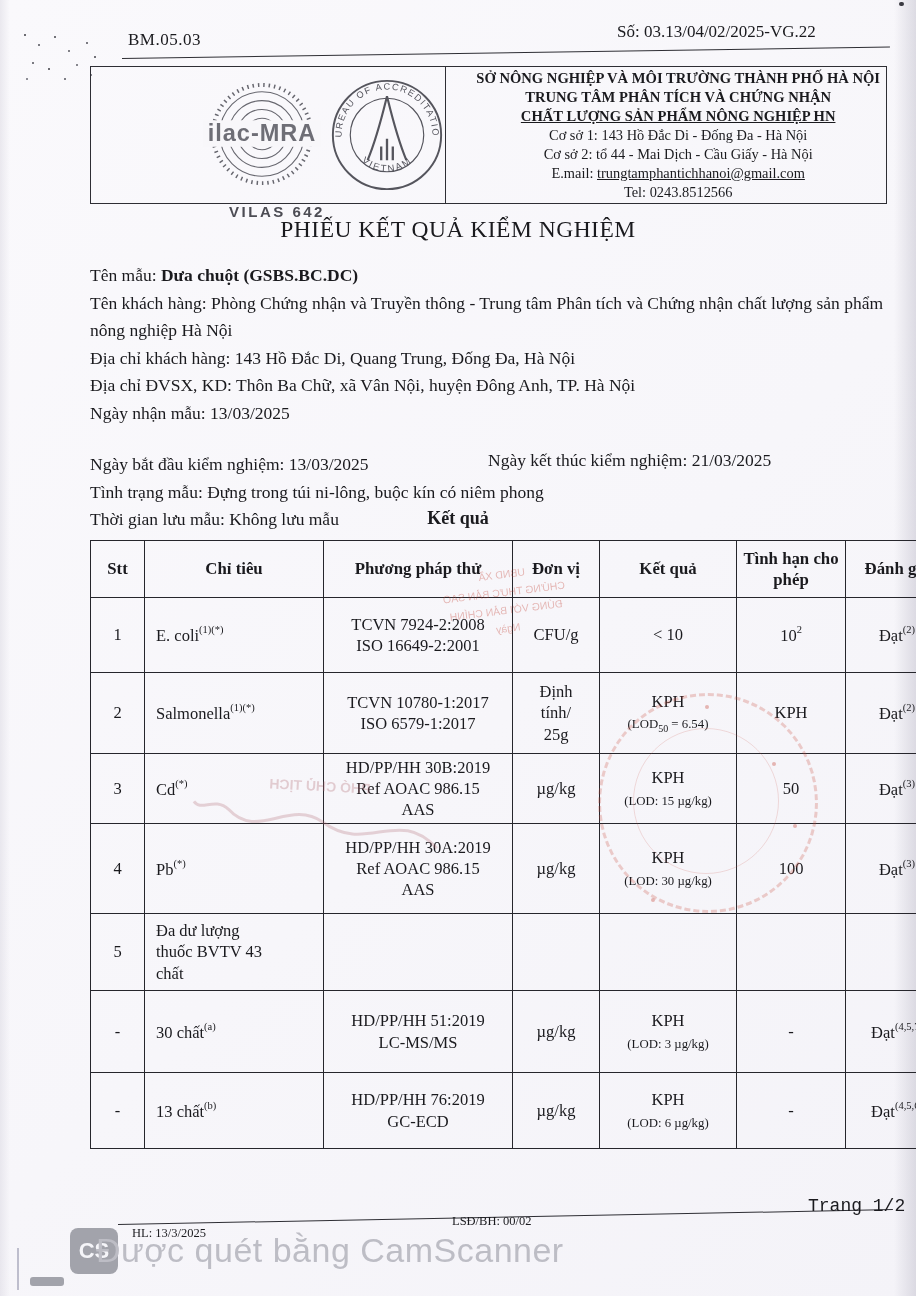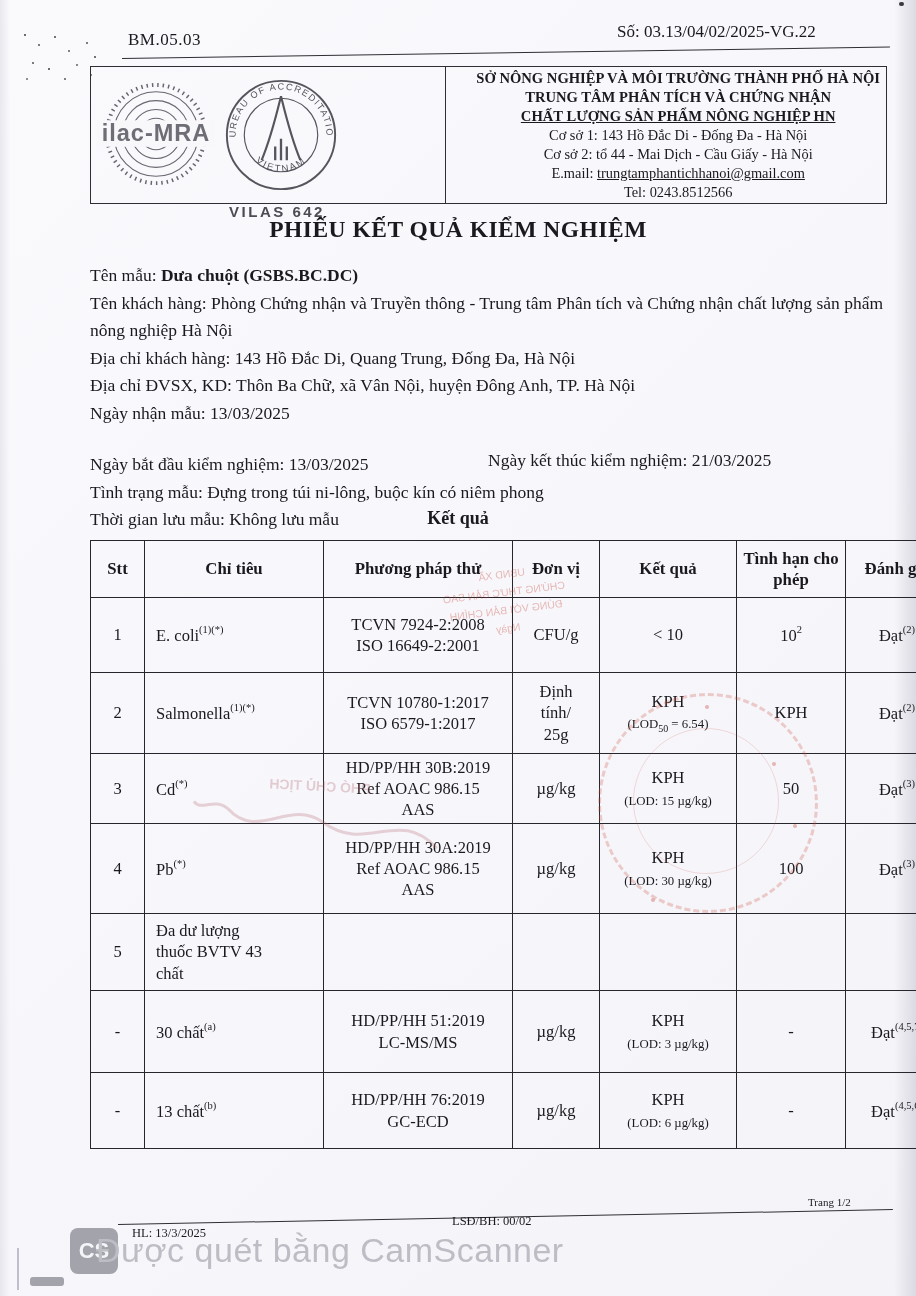--- a/index.html
+++ b/index.html
@@ -30,7 +30,7 @@
   .header-box{position:absolute;left:90px;top:66px;width:795px;height:136px;
     border:1.7px solid #2e2e34;display:flex;}
   .logo-cell{width:368px;border-right:1.7px solid #2e2e34;display:flex;align-items:center;
-    justify-content:flex-start;gap:8px;padding-left:6px;box-sizing:border-box;}
+    justify-content:flex-end;gap:8px;padding-left:6px;box-sizing:border-box;}
   .org-cell{flex:1;display:flex;flex-direction:column;justify-content:center;
     align-items:center;text-align:center;padding:4px 6px;box-sizing:border-box;}
   .org-line{font-size:14.6px;line-height:19px;font-weight:bold;white-space:nowrap;margin-left:24px;}

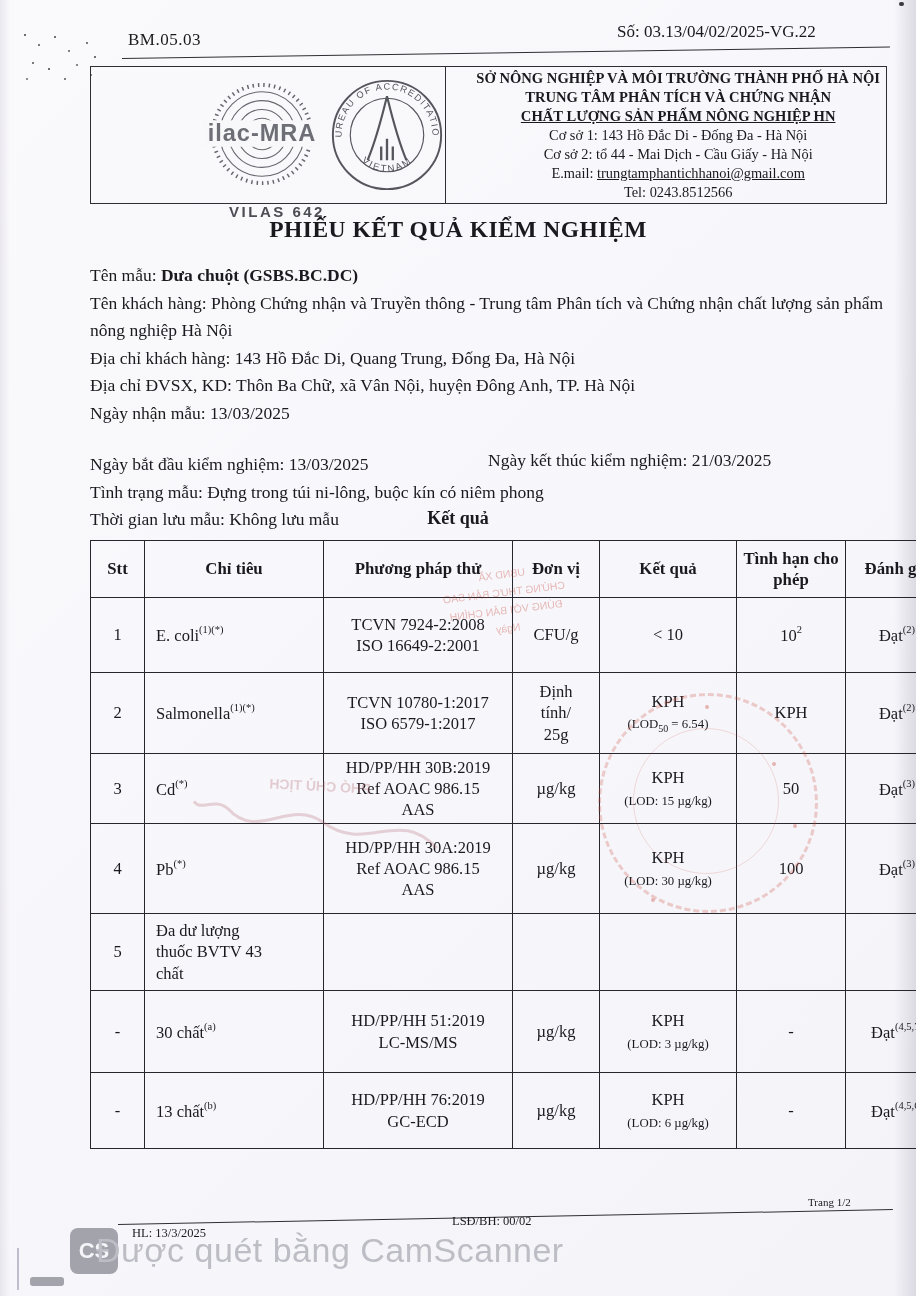--- a/index.html
+++ b/index.html
@@ -43,7 +43,7 @@
 
   
   .doc-title{position:absolute;left:0;top:216px;width:916px;text-align:center;
-    font-size:23.5px;font-weight:bold;letter-spacing:.5px;}
+    font-size:23.5px;font-weight:normal;letter-spacing:.5px;}
   .info{position:absolute;left:90px;top:262px;width:812px;font-size:17.5px;line-height:27.5px;}
   .info .b{font-weight:bold;}
   .dual{position:relative;margin-top:24px;}

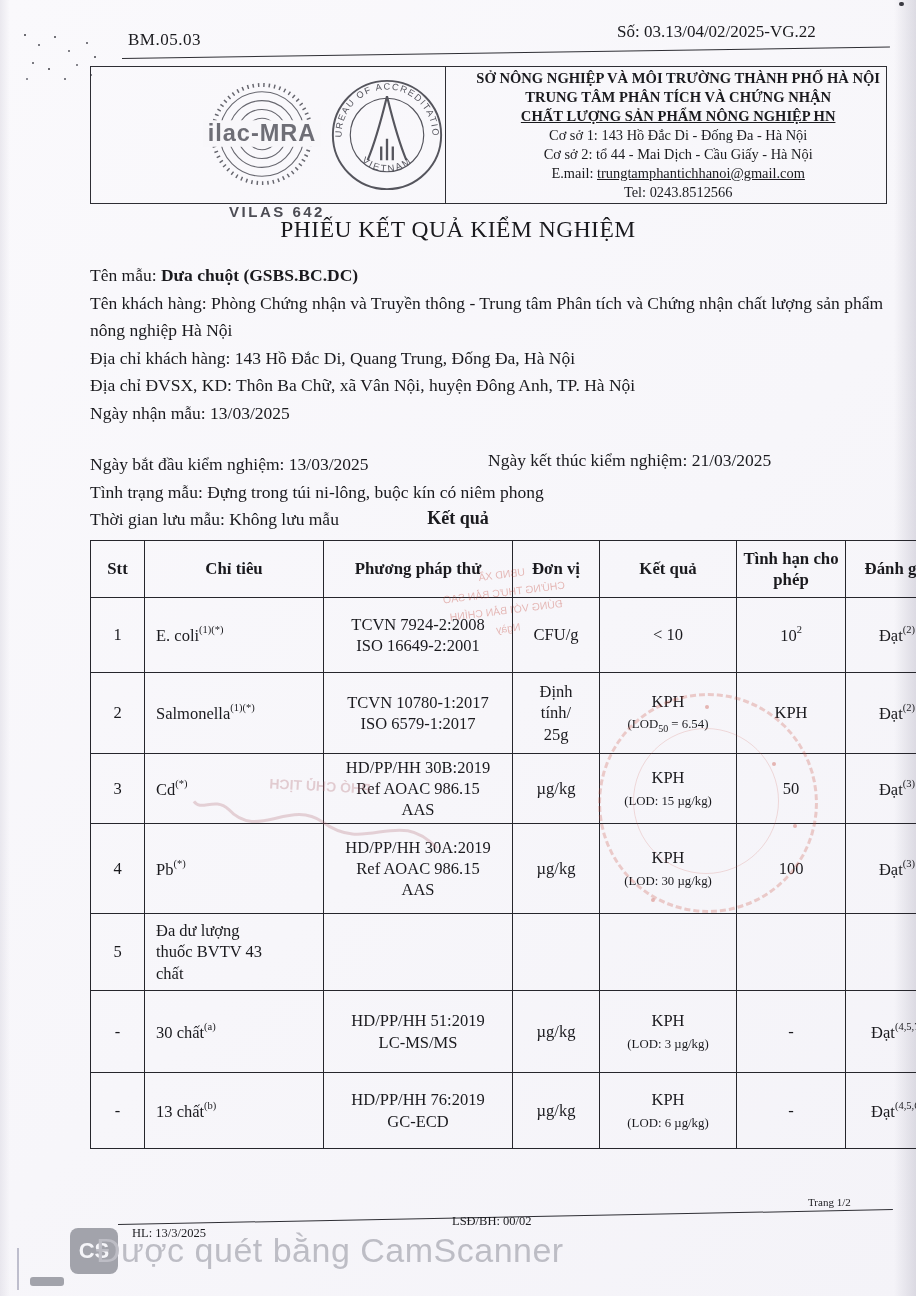--- a/index.html
+++ b/index.html
@@ -80,7 +80,7 @@
     transform:rotate(-1.1deg);transform-origin:left center;}
   .f-hl{position:absolute;left:132px;top:1226px;font-size:12.5px;}
   .f-lsdbh{position:absolute;left:452px;top:1214px;font-size:12.5px;}
-  .f-page{position:absolute;left:808px;top:1196px;font-size:11px;}
+  .f-page{position:absolute;left:808px;top:1196px;font-size:18px;font-family:Liberation Mono, monospace;}
 
   
   .cs-logo{position:absolute;left:30px;top:1228px;width:52px;

